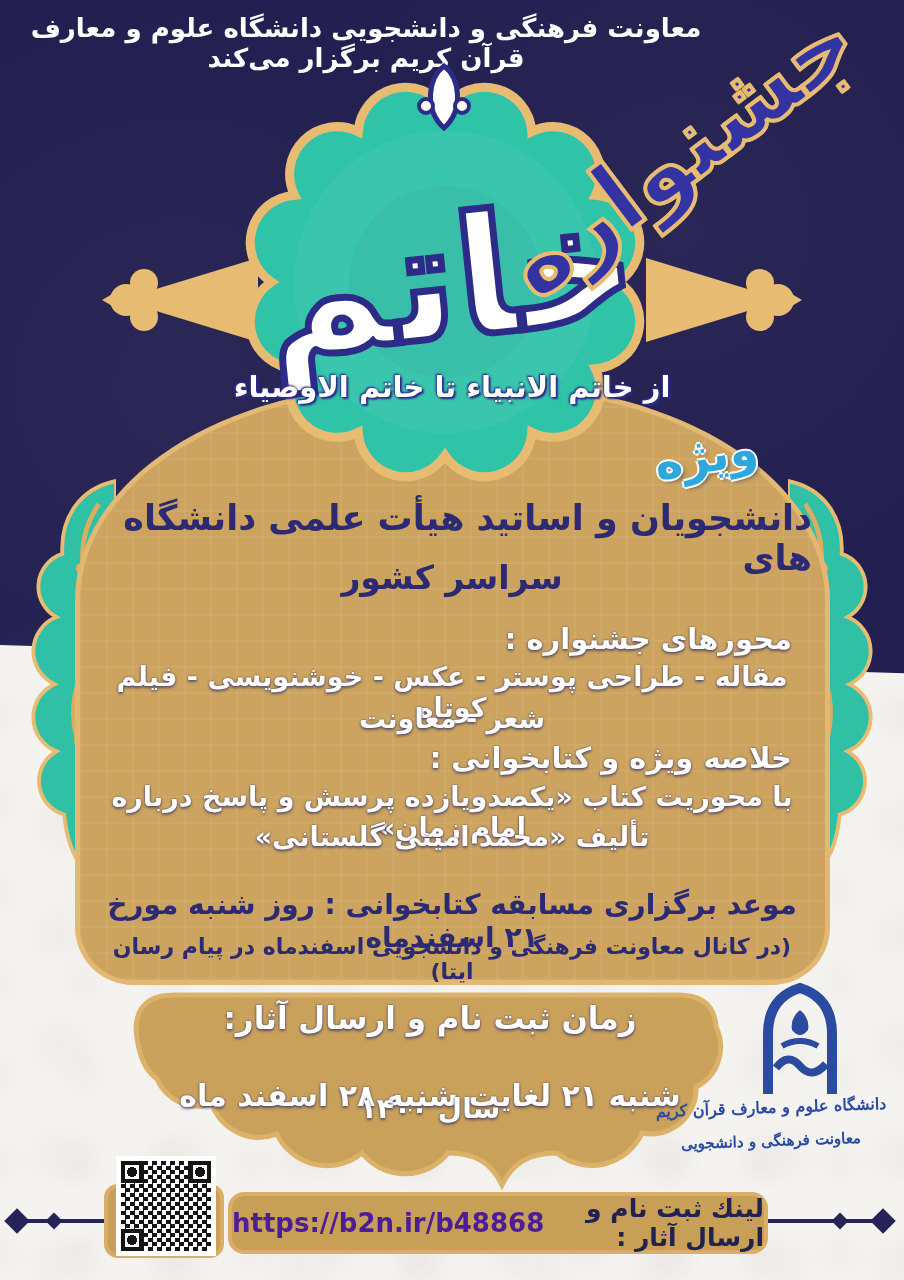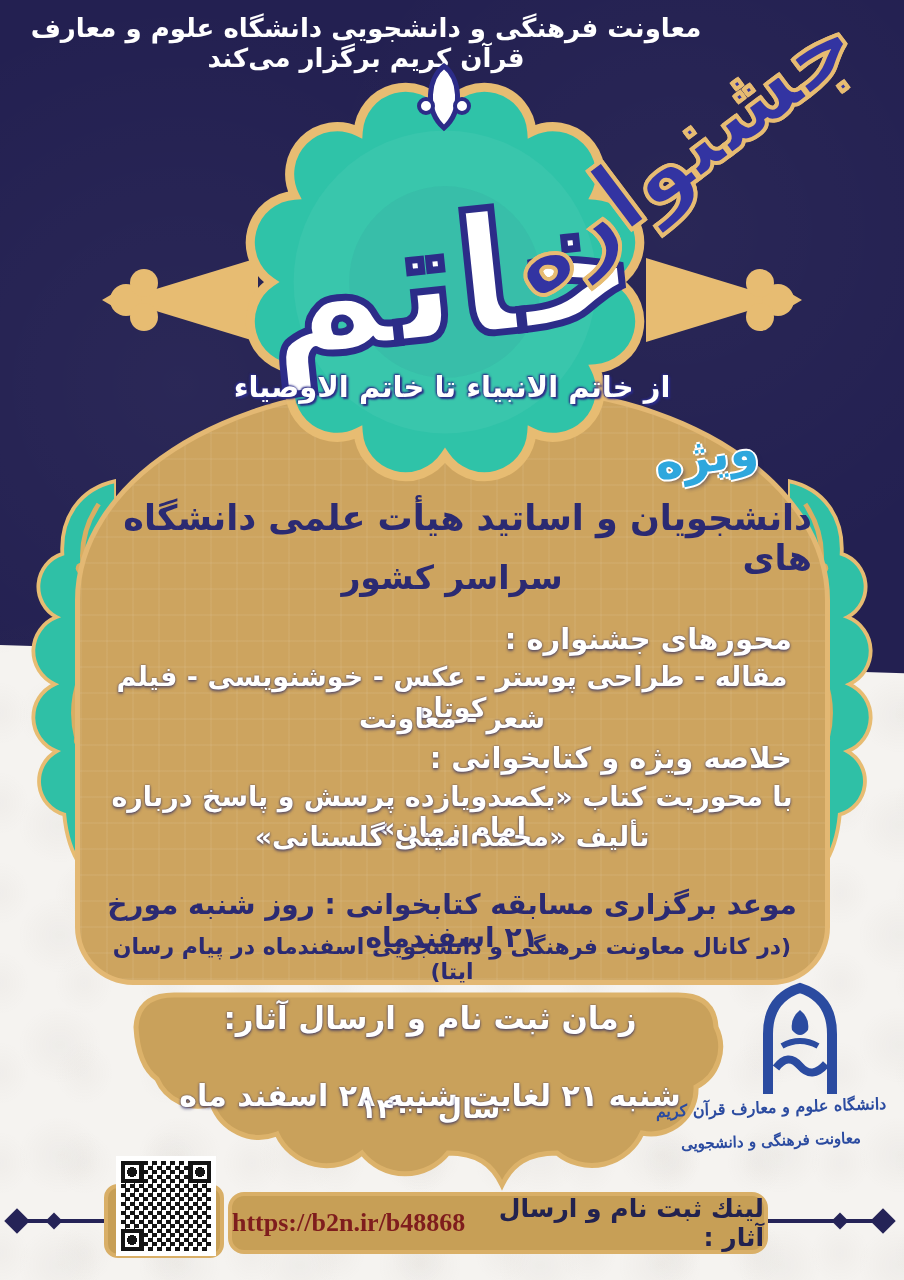--- a/index.html
+++ b/index.html
@@ -111,7 +111,7 @@
     display:flex;align-items:center;justify-content:center;gap:12px;
   }
   .footer-label{color:#22224f;font-size:25px;font-weight:bold;}
-  .footer-url{color:#7f1d1d;font-size:26px;font-weight:bold;direction:ltr;unicode-bidi:bidi-override;font-family:Liberation Serif, serif;}
+  .footer-url{color:#4c1d95;font-size:26px;font-weight:bold;direction:ltr;unicode-bidi:bidi-override;}
   .qr-tile{
     position:absolute;left:104px;top:1184px;width:120px;height:74px;
     background:#c79f56;border:4px solid #d9af67;border-radius:14px;box-sizing:border-box;

